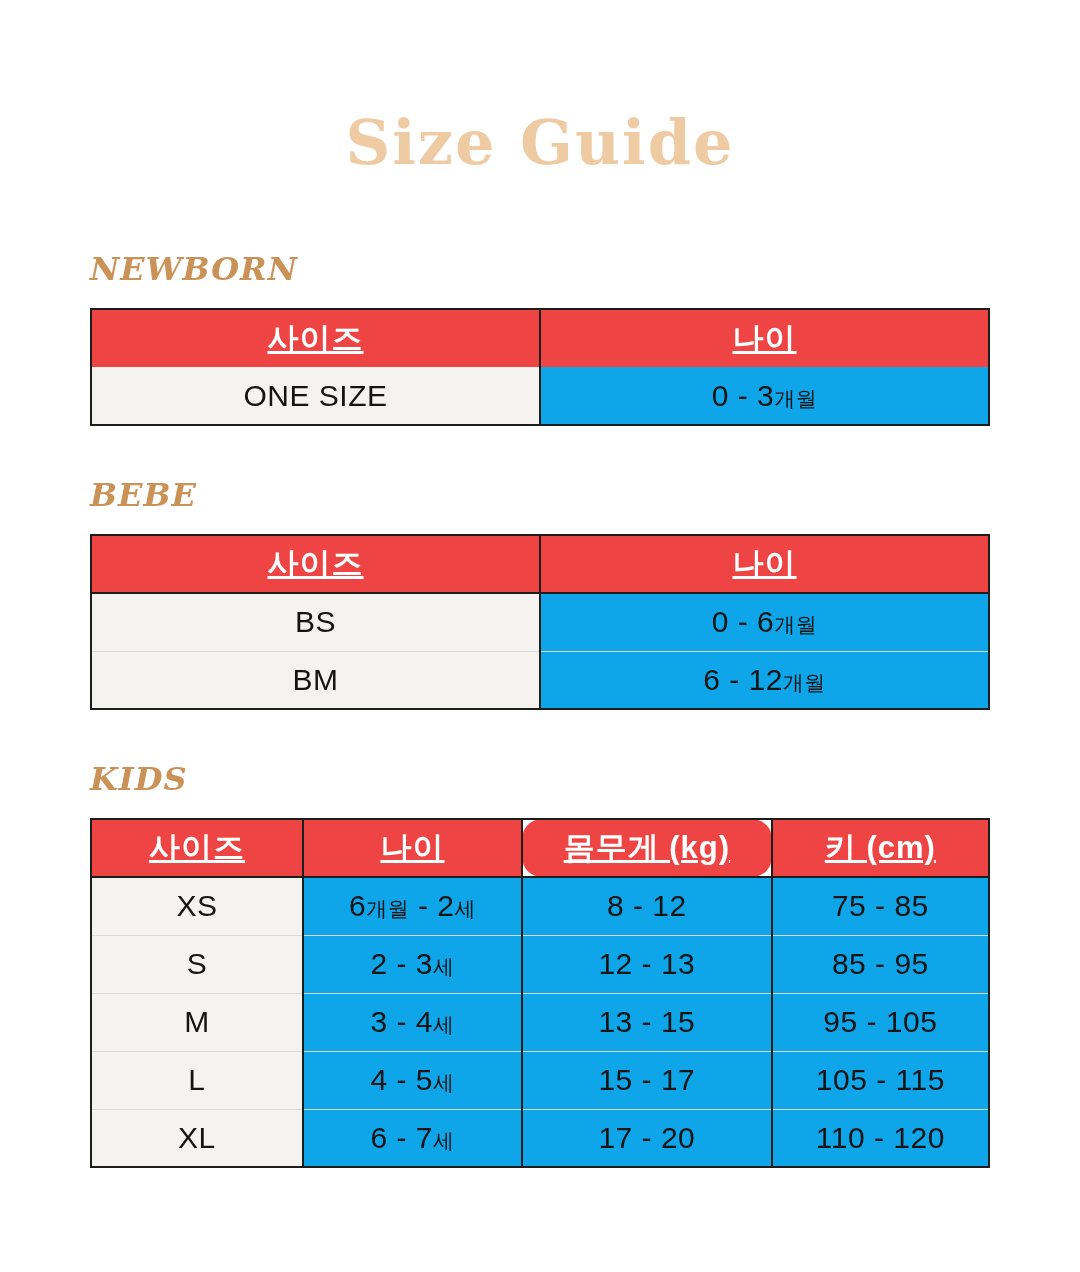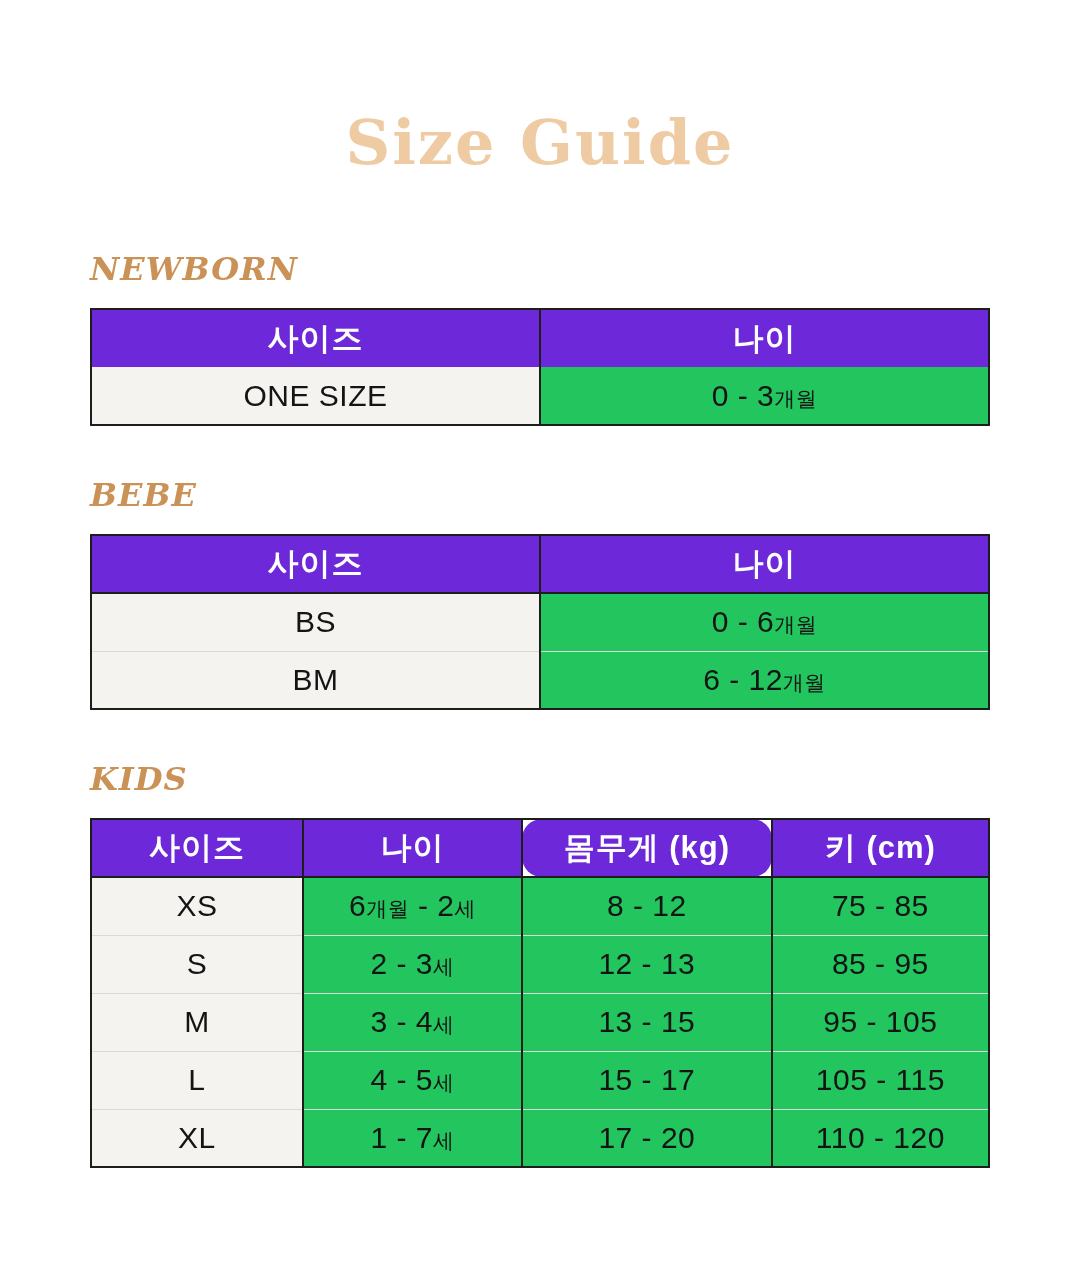--- a/index.html
+++ b/index.html
@@ -42,7 +42,7 @@
     border: 2px solid #1d1d1b;
   }
   table.size-table th {
-    background: #6d28d9;
+    background: #ef4444;
     color: #ffffff;
     font-weight: 700;
     font-size: 31px;
@@ -51,6 +51,7 @@
     vertical-align: middle;
     border-bottom: 2px solid #1d1d1b;
     letter-spacing: 1px;
+    text-decoration: underline;
   }
   table.size-table.no-header-divider th { border-bottom: none; }
   table.size-table td {

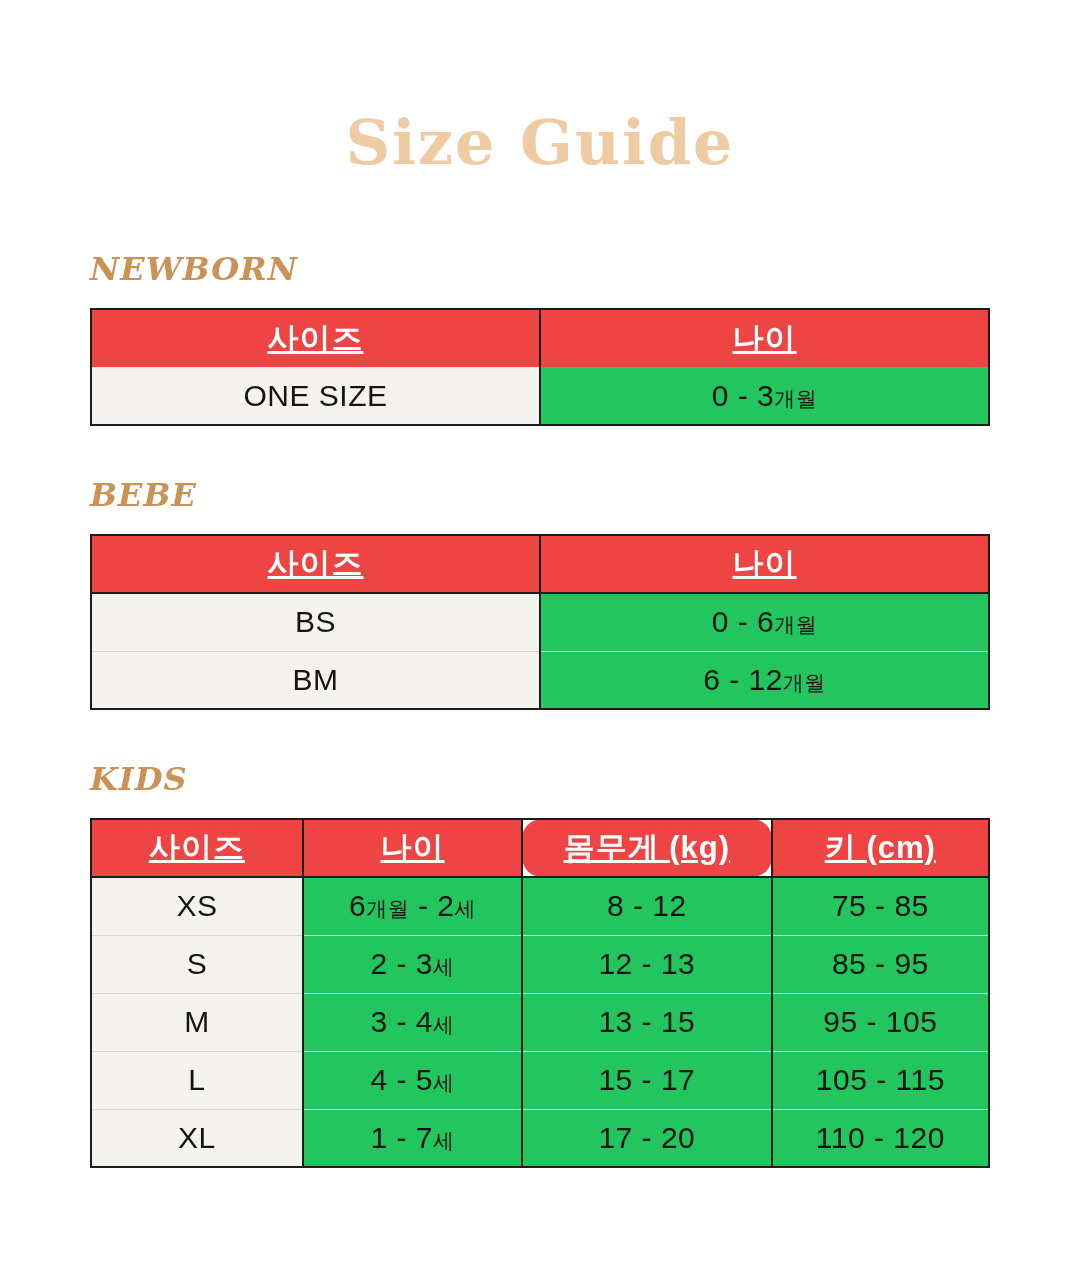--- a/index.html
+++ b/index.html
@@ -55,7 +55,7 @@
   }
   table.size-table.no-header-divider th { border-bottom: none; }
   table.size-table td {
-    background: #22c55e;
+    background: #0ea5e9;
     color: #141414;
     font-size: 30px;
     height: 58px;

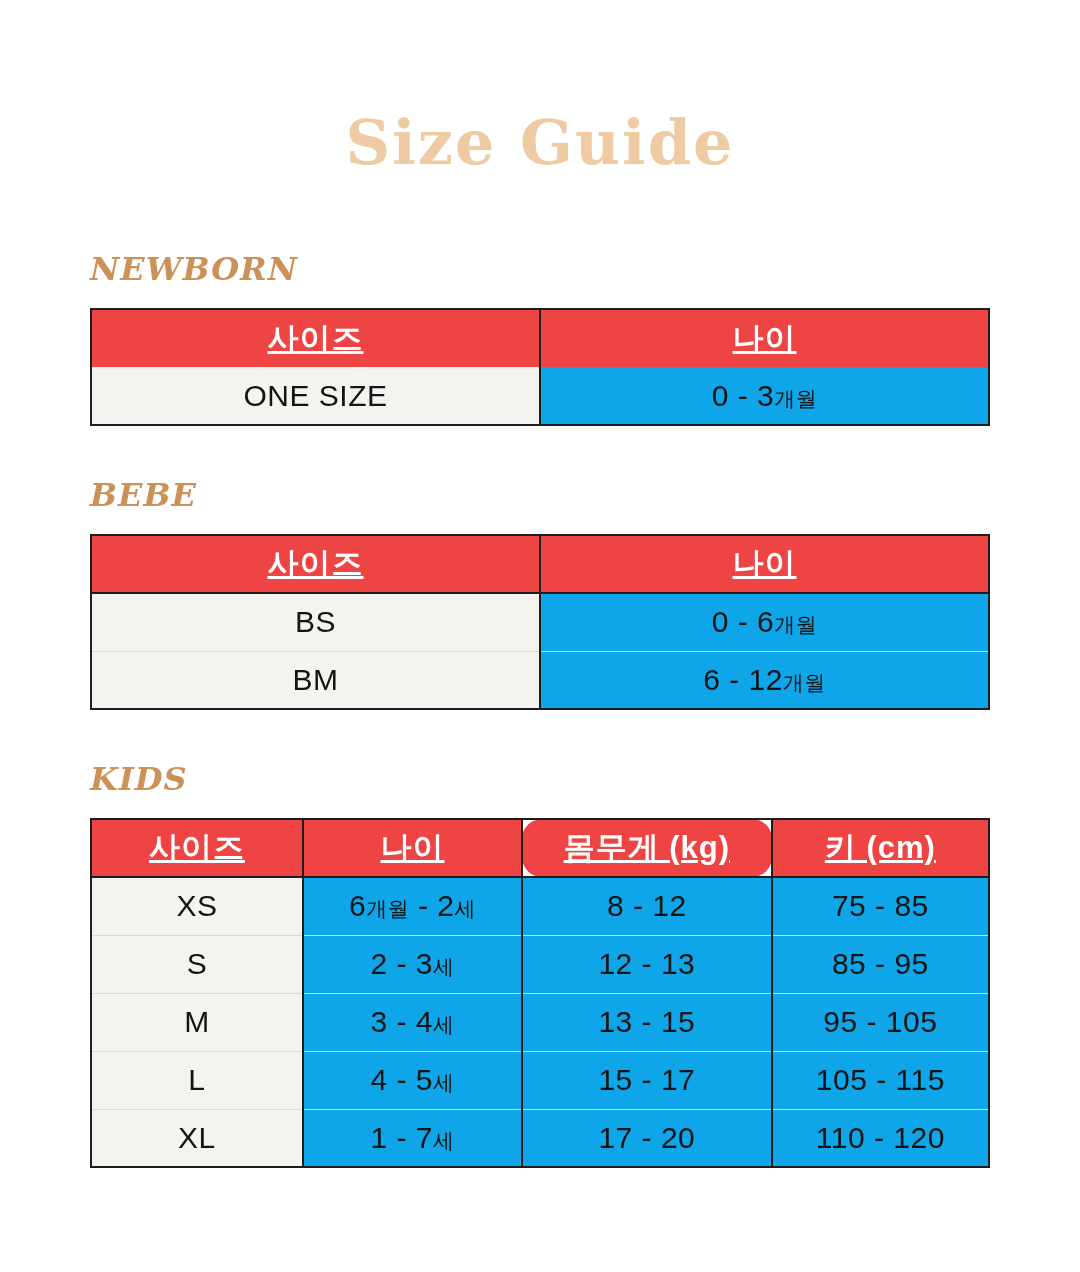--- a/index.html
+++ b/index.html
@@ -153,7 +153,7 @@
           </tr>
           <tr>
             <td class="first-col"><span>XL</span></td>
-            <td><span>1 - 7</span><span class="suffix">세</span></td>
+            <td><span>6 - 7</span><span class="suffix">세</span></td>
             <td><span>17 - 20</span></td>
             <td><span>110 - 120</span></td>
           </tr>

